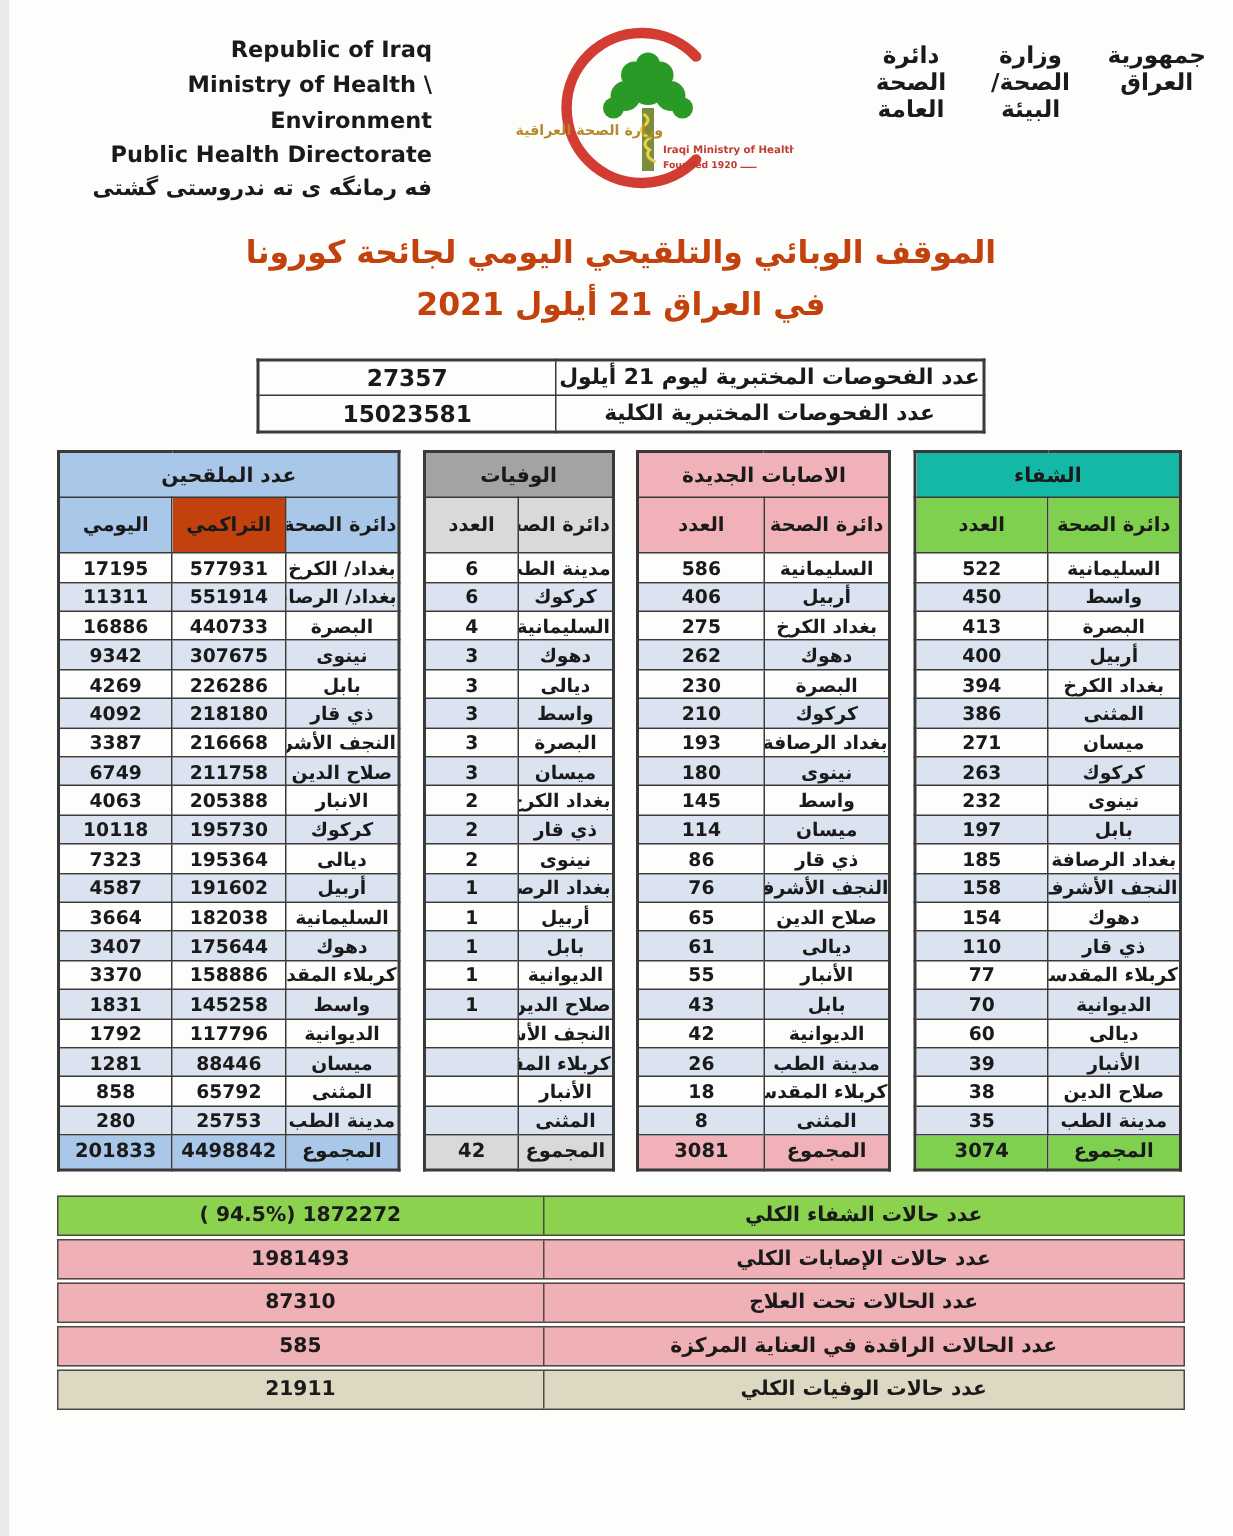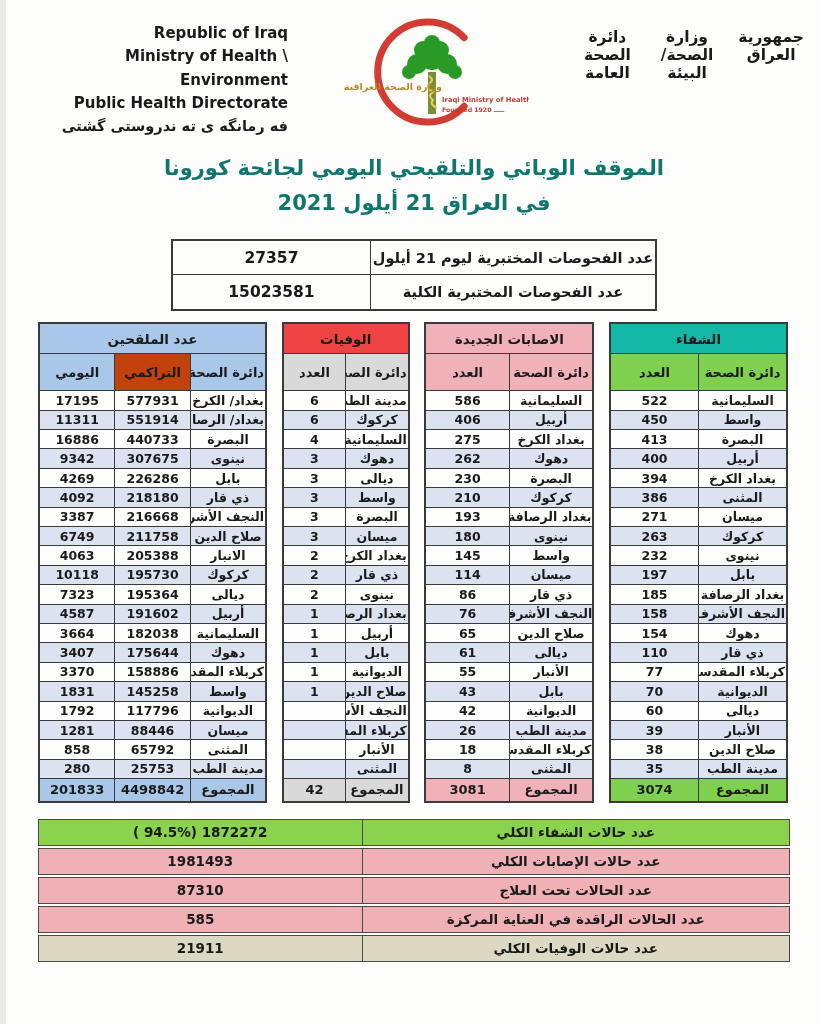--- a/index.html
+++ b/index.html
@@ -25,7 +25,7 @@
 
   
   .main-title { direction:rtl; text-align:center; margin-top:14px;
-                font-size:21px; line-height:1.65; color:#0f766e; }
+                font-size:21px; line-height:1.65; color:#c2410c; }
 
   
   .tests { direction:rtl; width:486px; margin:18px auto 0 auto;

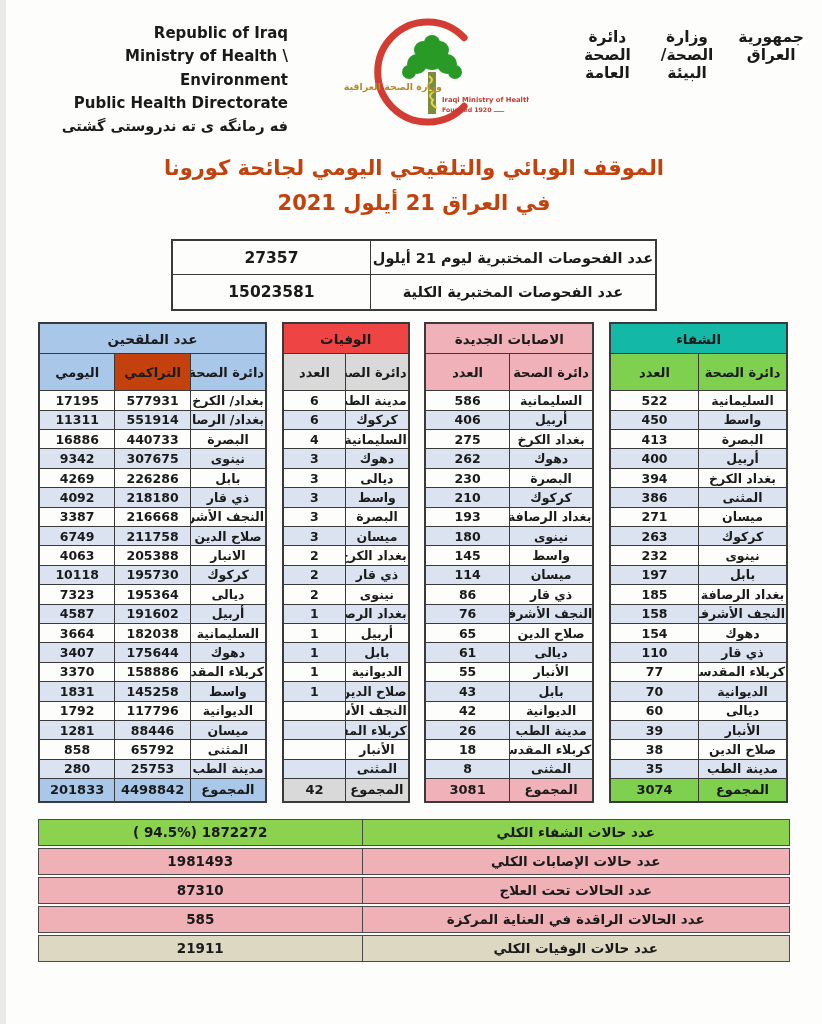--- a/index.html
+++ b/index.html
@@ -30,7 +30,7 @@
   
   .tests { direction:rtl; width:486px; margin:18px auto 0 auto;
            border:2px solid #3a3a3a; border-collapse:collapse; table-layout:fixed; }
-  .tests td { border:1.5px solid #3a3a3a; height:35px; text-align:center;
+  .tests td { border:1.5px solid #3a3a3a; height:24px; text-align:center;
               font-size:14.5px; font-weight:bold; }
   .tests td.lbl { width:59%; }
   .tests td.val { width:41%; font-size:15.5px; }

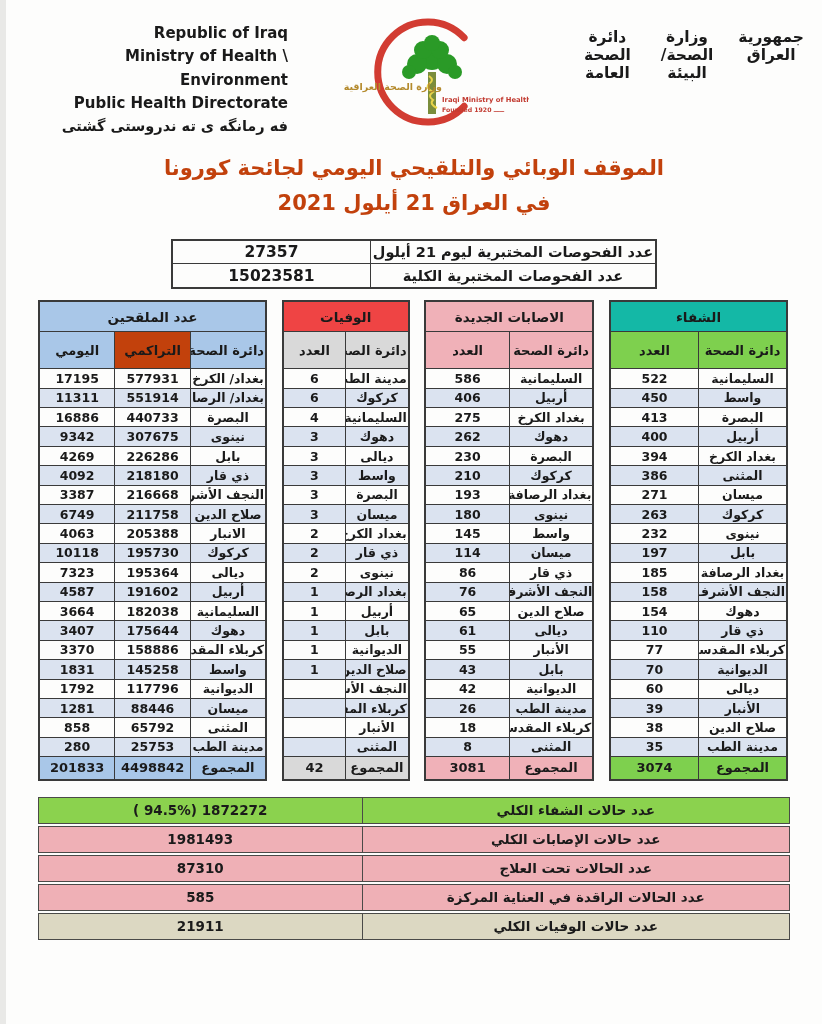--- a/index.html
+++ b/index.html
@@ -334,7 +334,7 @@
         <table>
           <tbody>
             <tr class="ttl-row">
-              <td colspan="2" style="background: #ef4444;">الوفيات</td>
+              <td colspan="2" style="background: #a3a3a3;">الوفيات</td>
             </tr>
             <tr class="colhdr">
               <td style="background: rgb(217, 217, 217);">دائرة الصحة</td>

